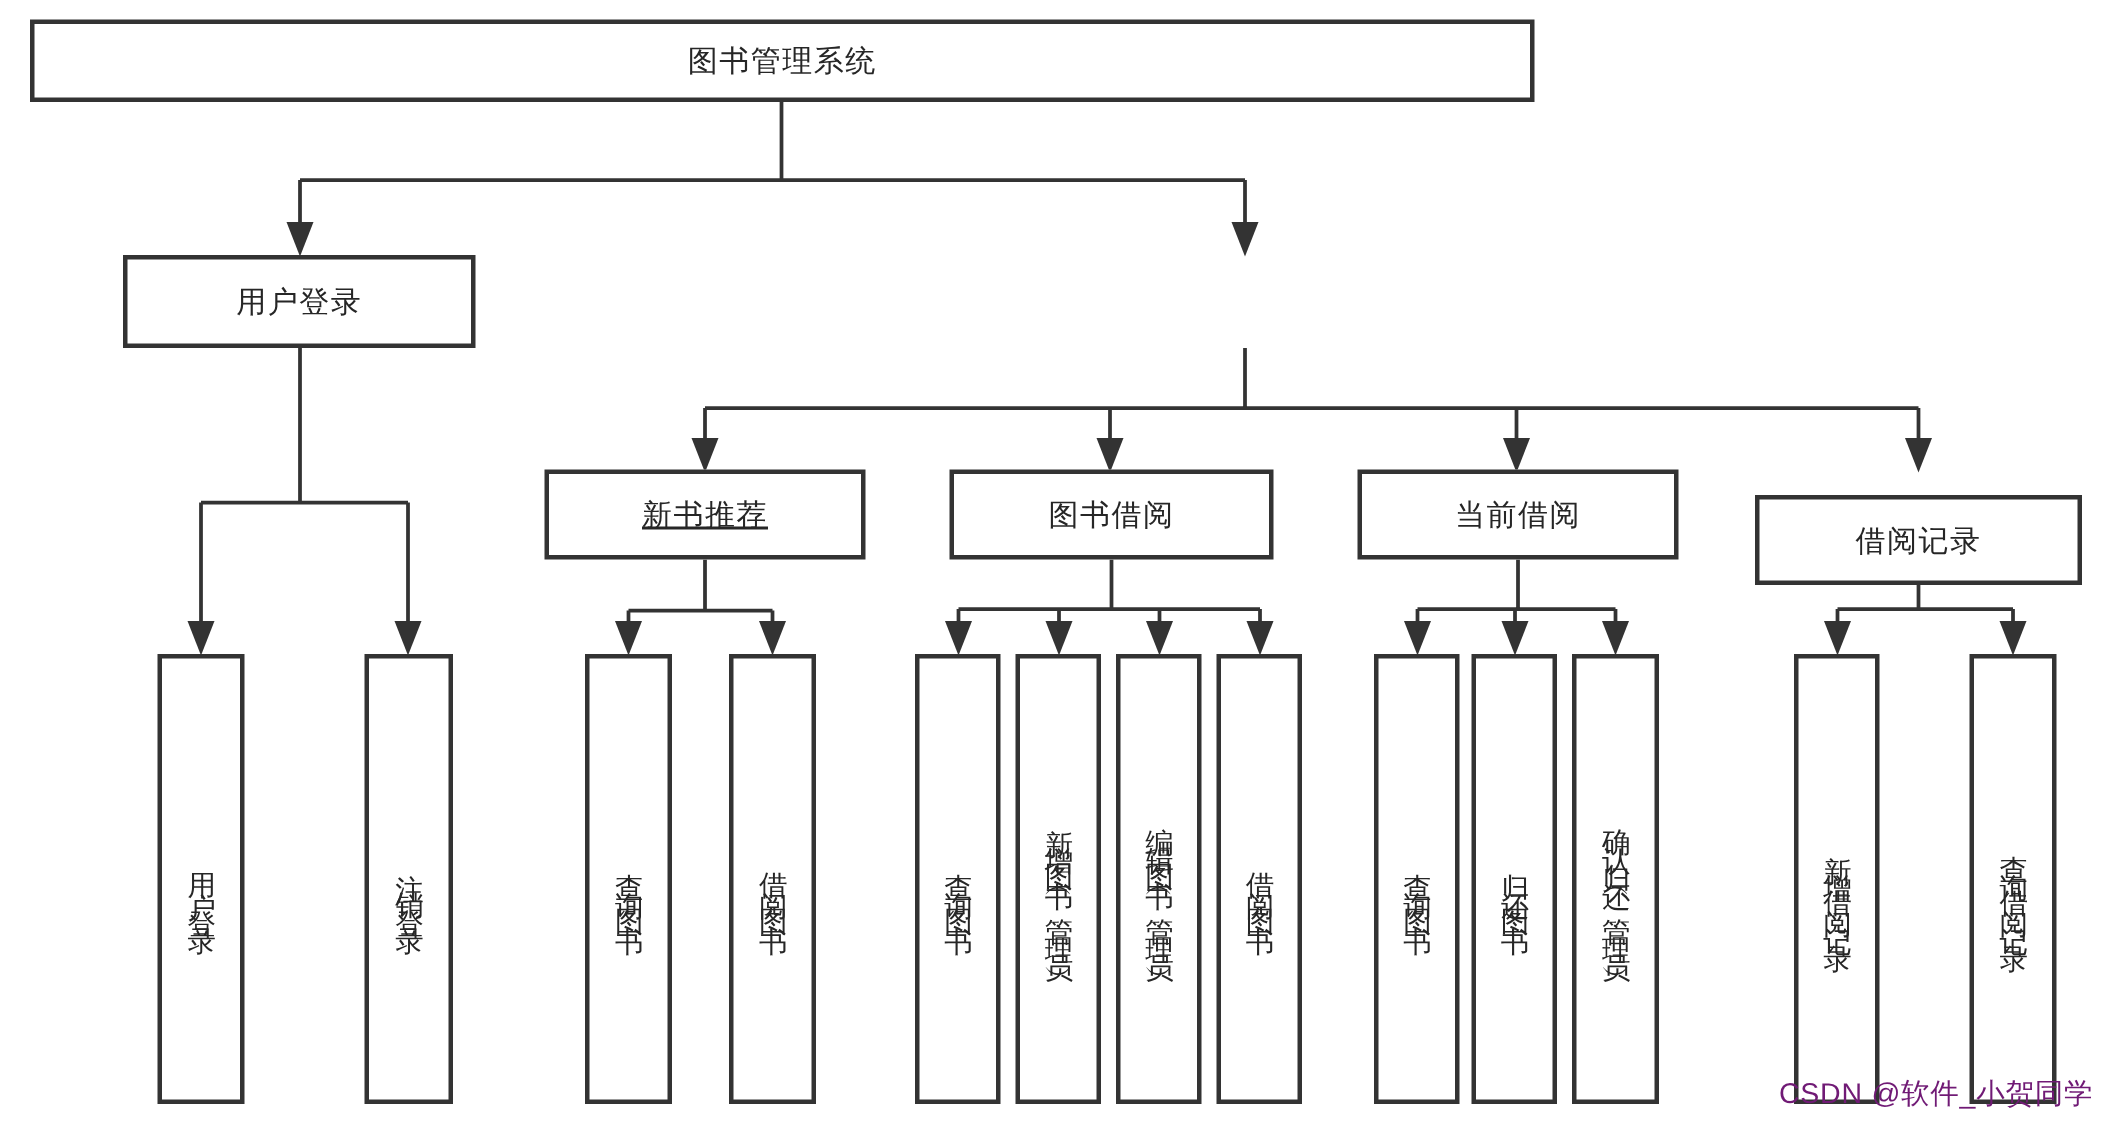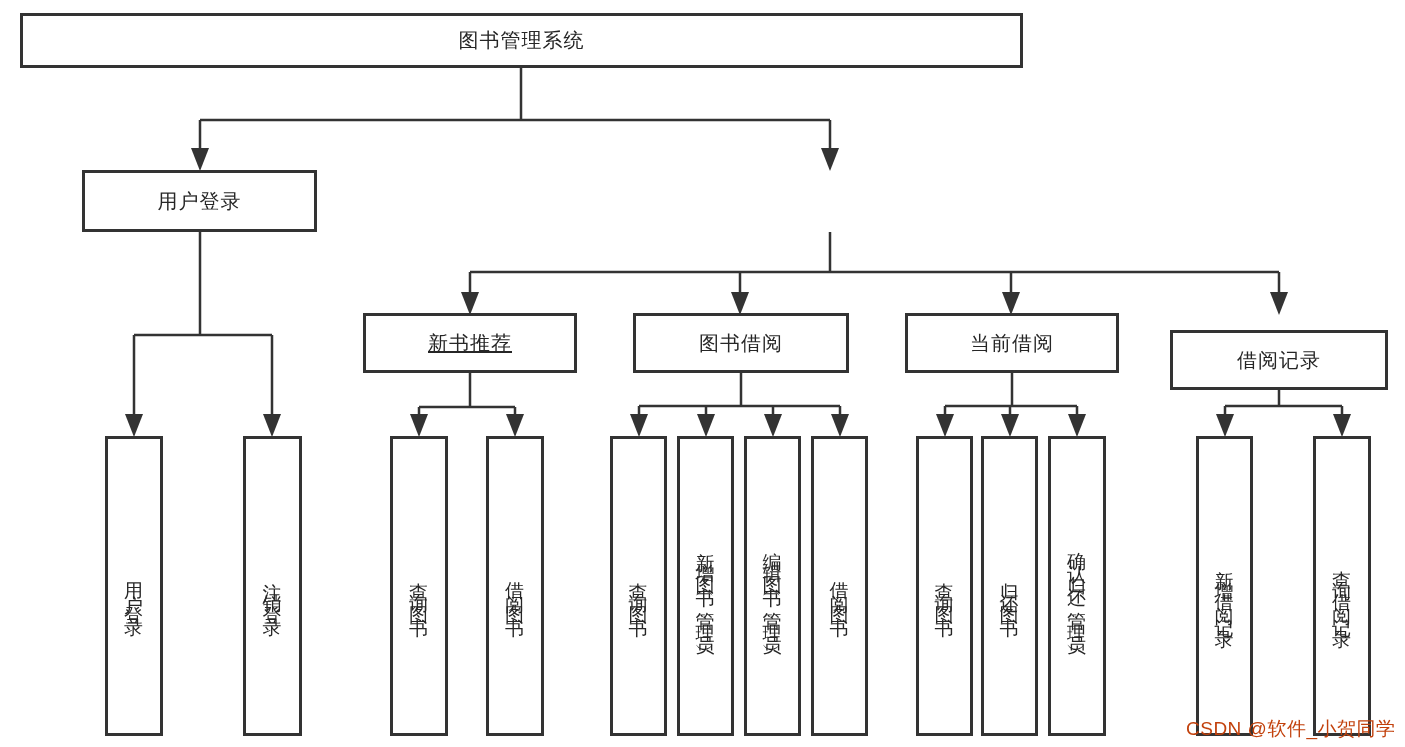--- a/index.html
+++ b/index.html
@@ -19,7 +19,7 @@
   }
   .watermark{
     position:absolute;left:1186px;top:716px;z-index:3;white-space:nowrap;
-    font-size:19px;color:#c2410c;letter-spacing:0.5px;
+    font-size:19px;color:#701a75;letter-spacing:0.5px;
   }
 </style>
 </head>

